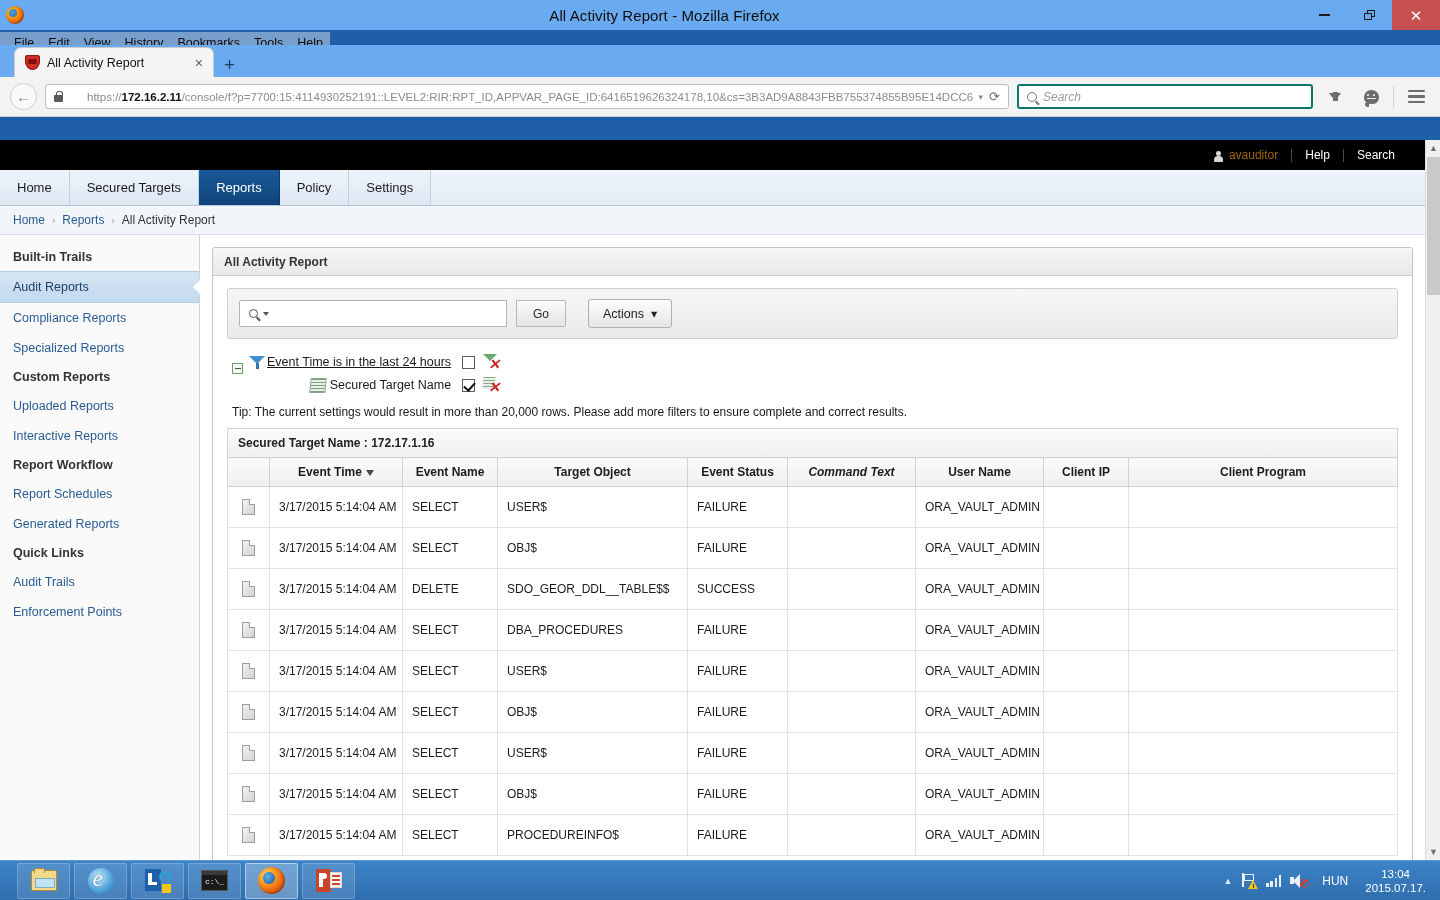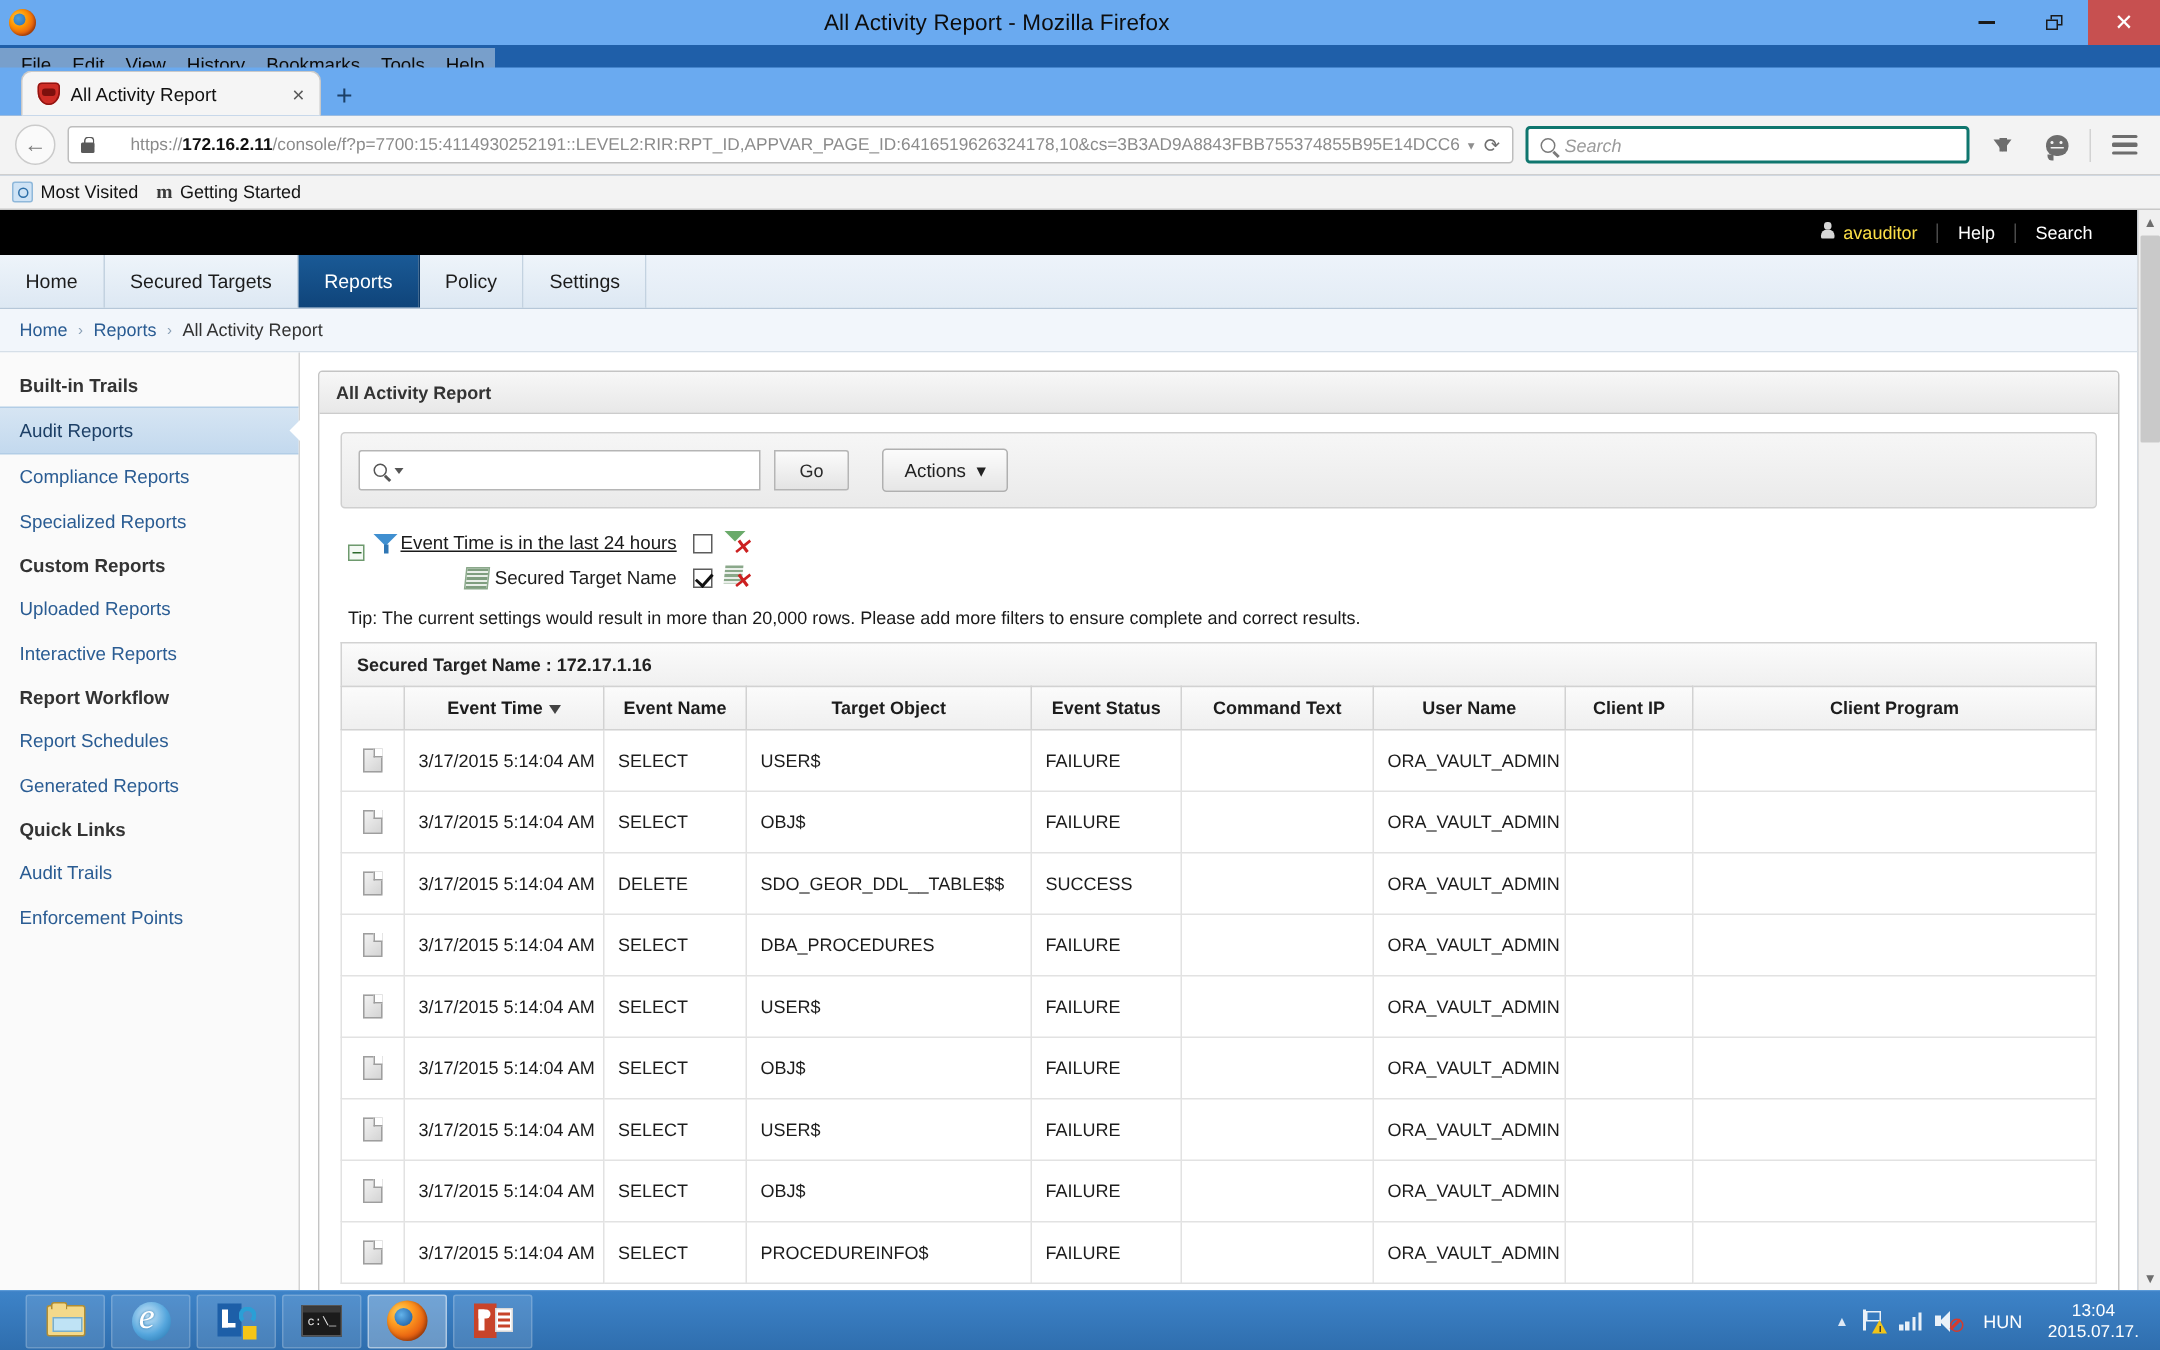--- a/index.html
+++ b/index.html
@@ -531,16 +531,6 @@
       </div>
   </div>
 
-  <div class="bookmarkbar">
-    <div class="bmk">
-      <span class="bmk-star"></span>
-      <span>Most Visited</span>
-    </div>
-    <div class="bmk">
-      <span class="bmk-m">m</span>
-      <span>Getting Started</span>
-    </div>
-  </div>
 
   <div class="page">
 

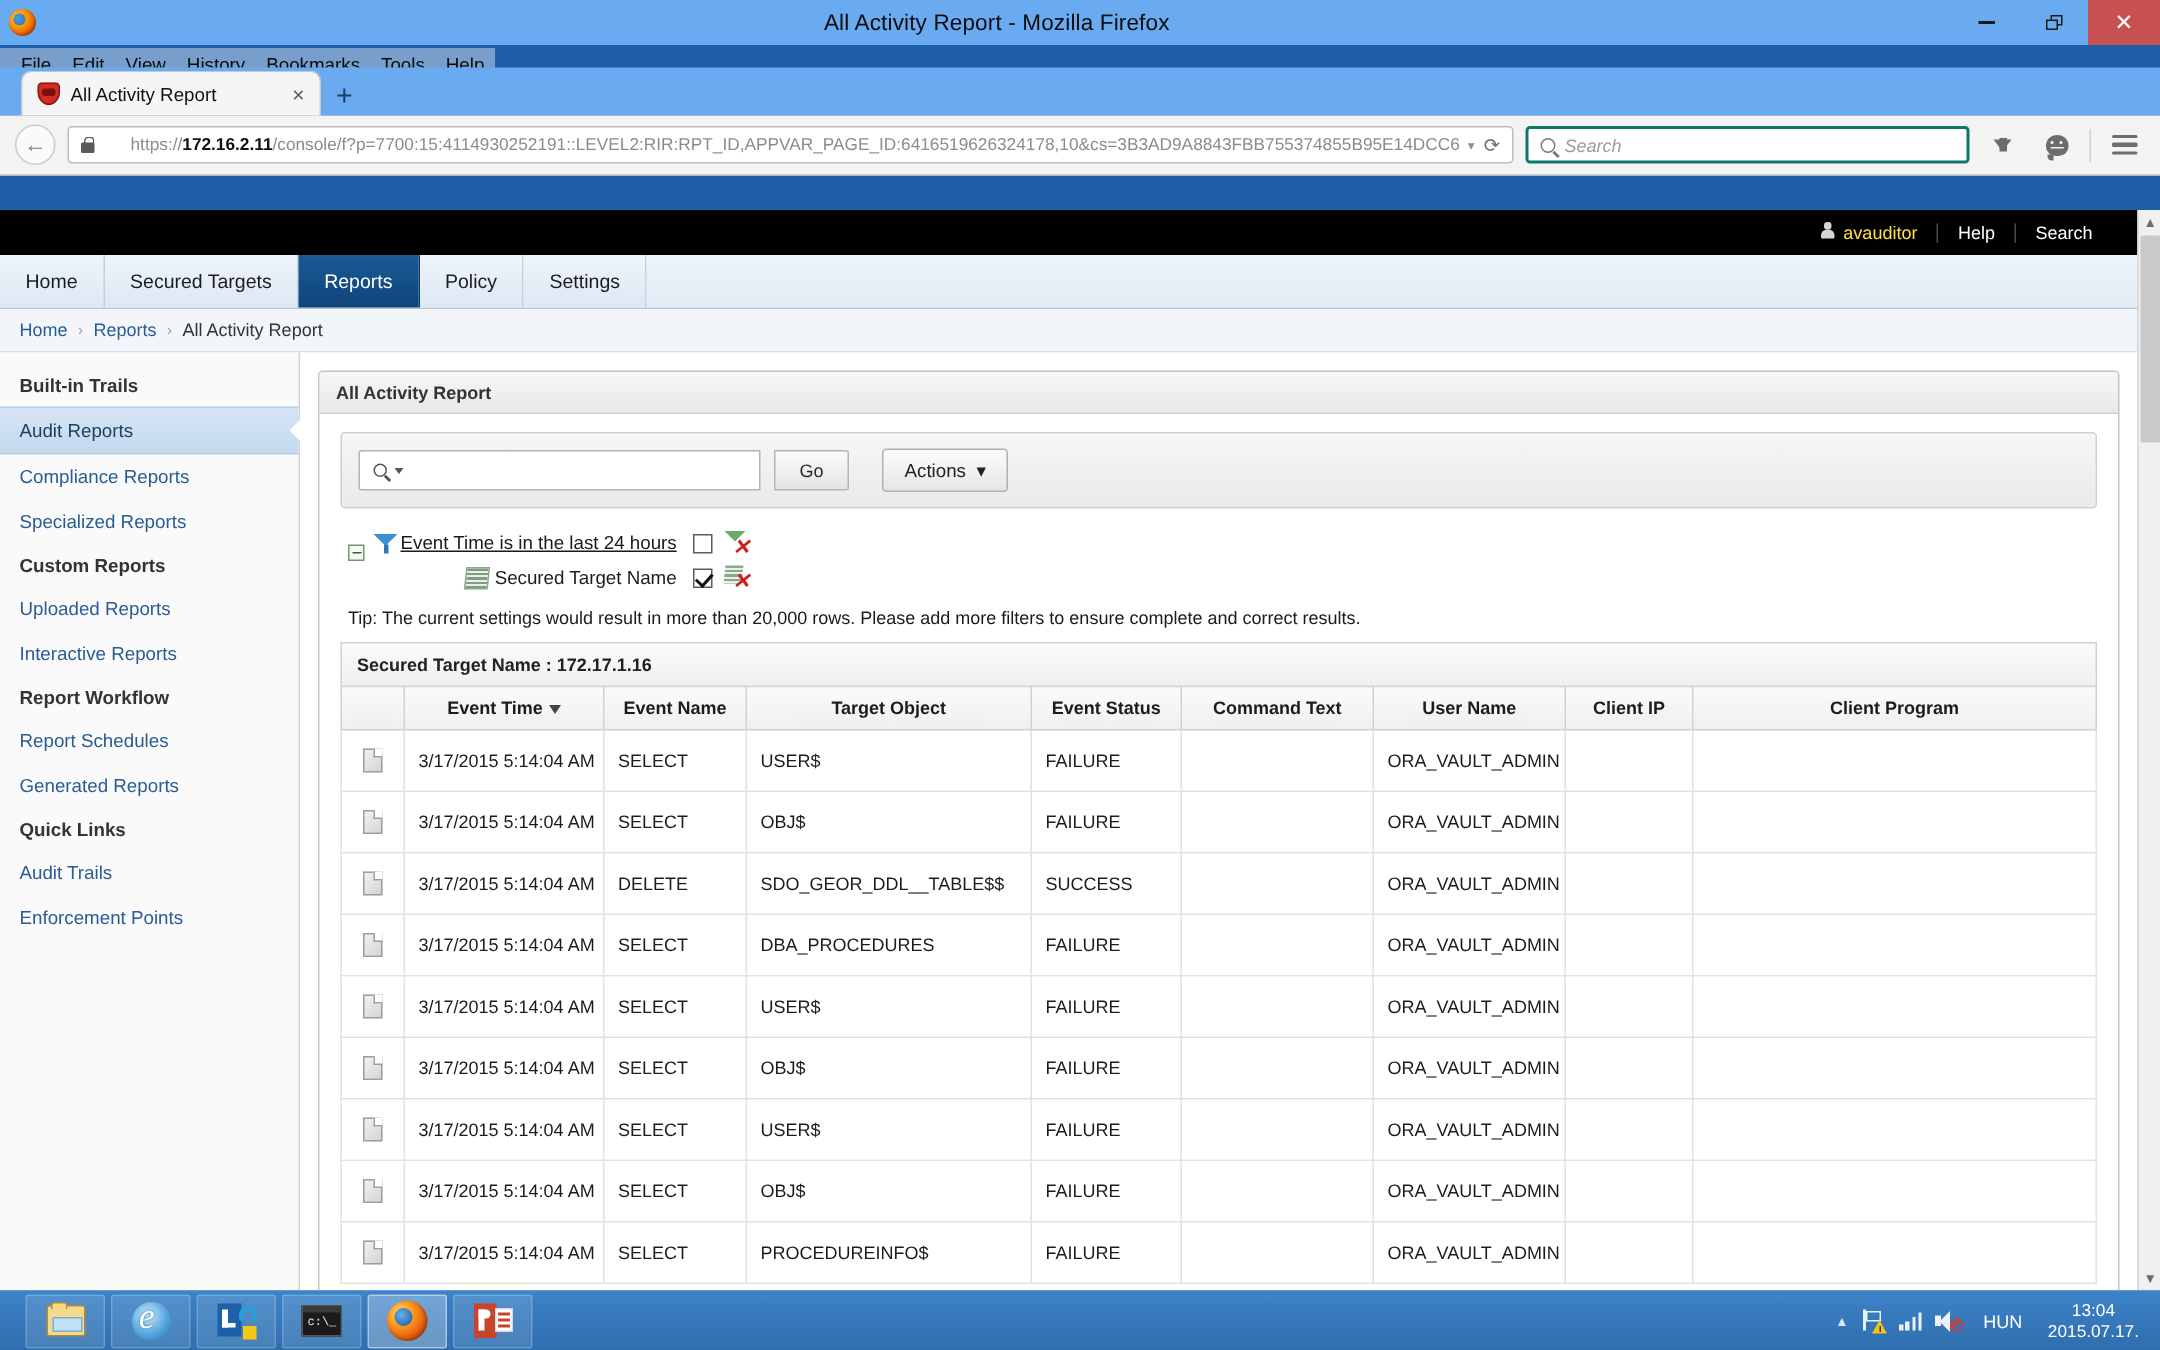--- a/index.html
+++ b/index.html
@@ -174,7 +174,7 @@
     height: 30px; background: #000; display: flex; align-items: center;
     justify-content: flex-end; padding-right: 30px; gap: 0;
   }
-  .user-chip { display: flex; align-items: flex-start; gap: 6px; color: #fde047; font-size: 12px; }
+  .user-chip { display: flex; align-items: flex-end; gap: 6px; color: #a16207; font-size: 12px; }
   .user-glyph {
     width: 9px; height: 11px; position: relative;
   }

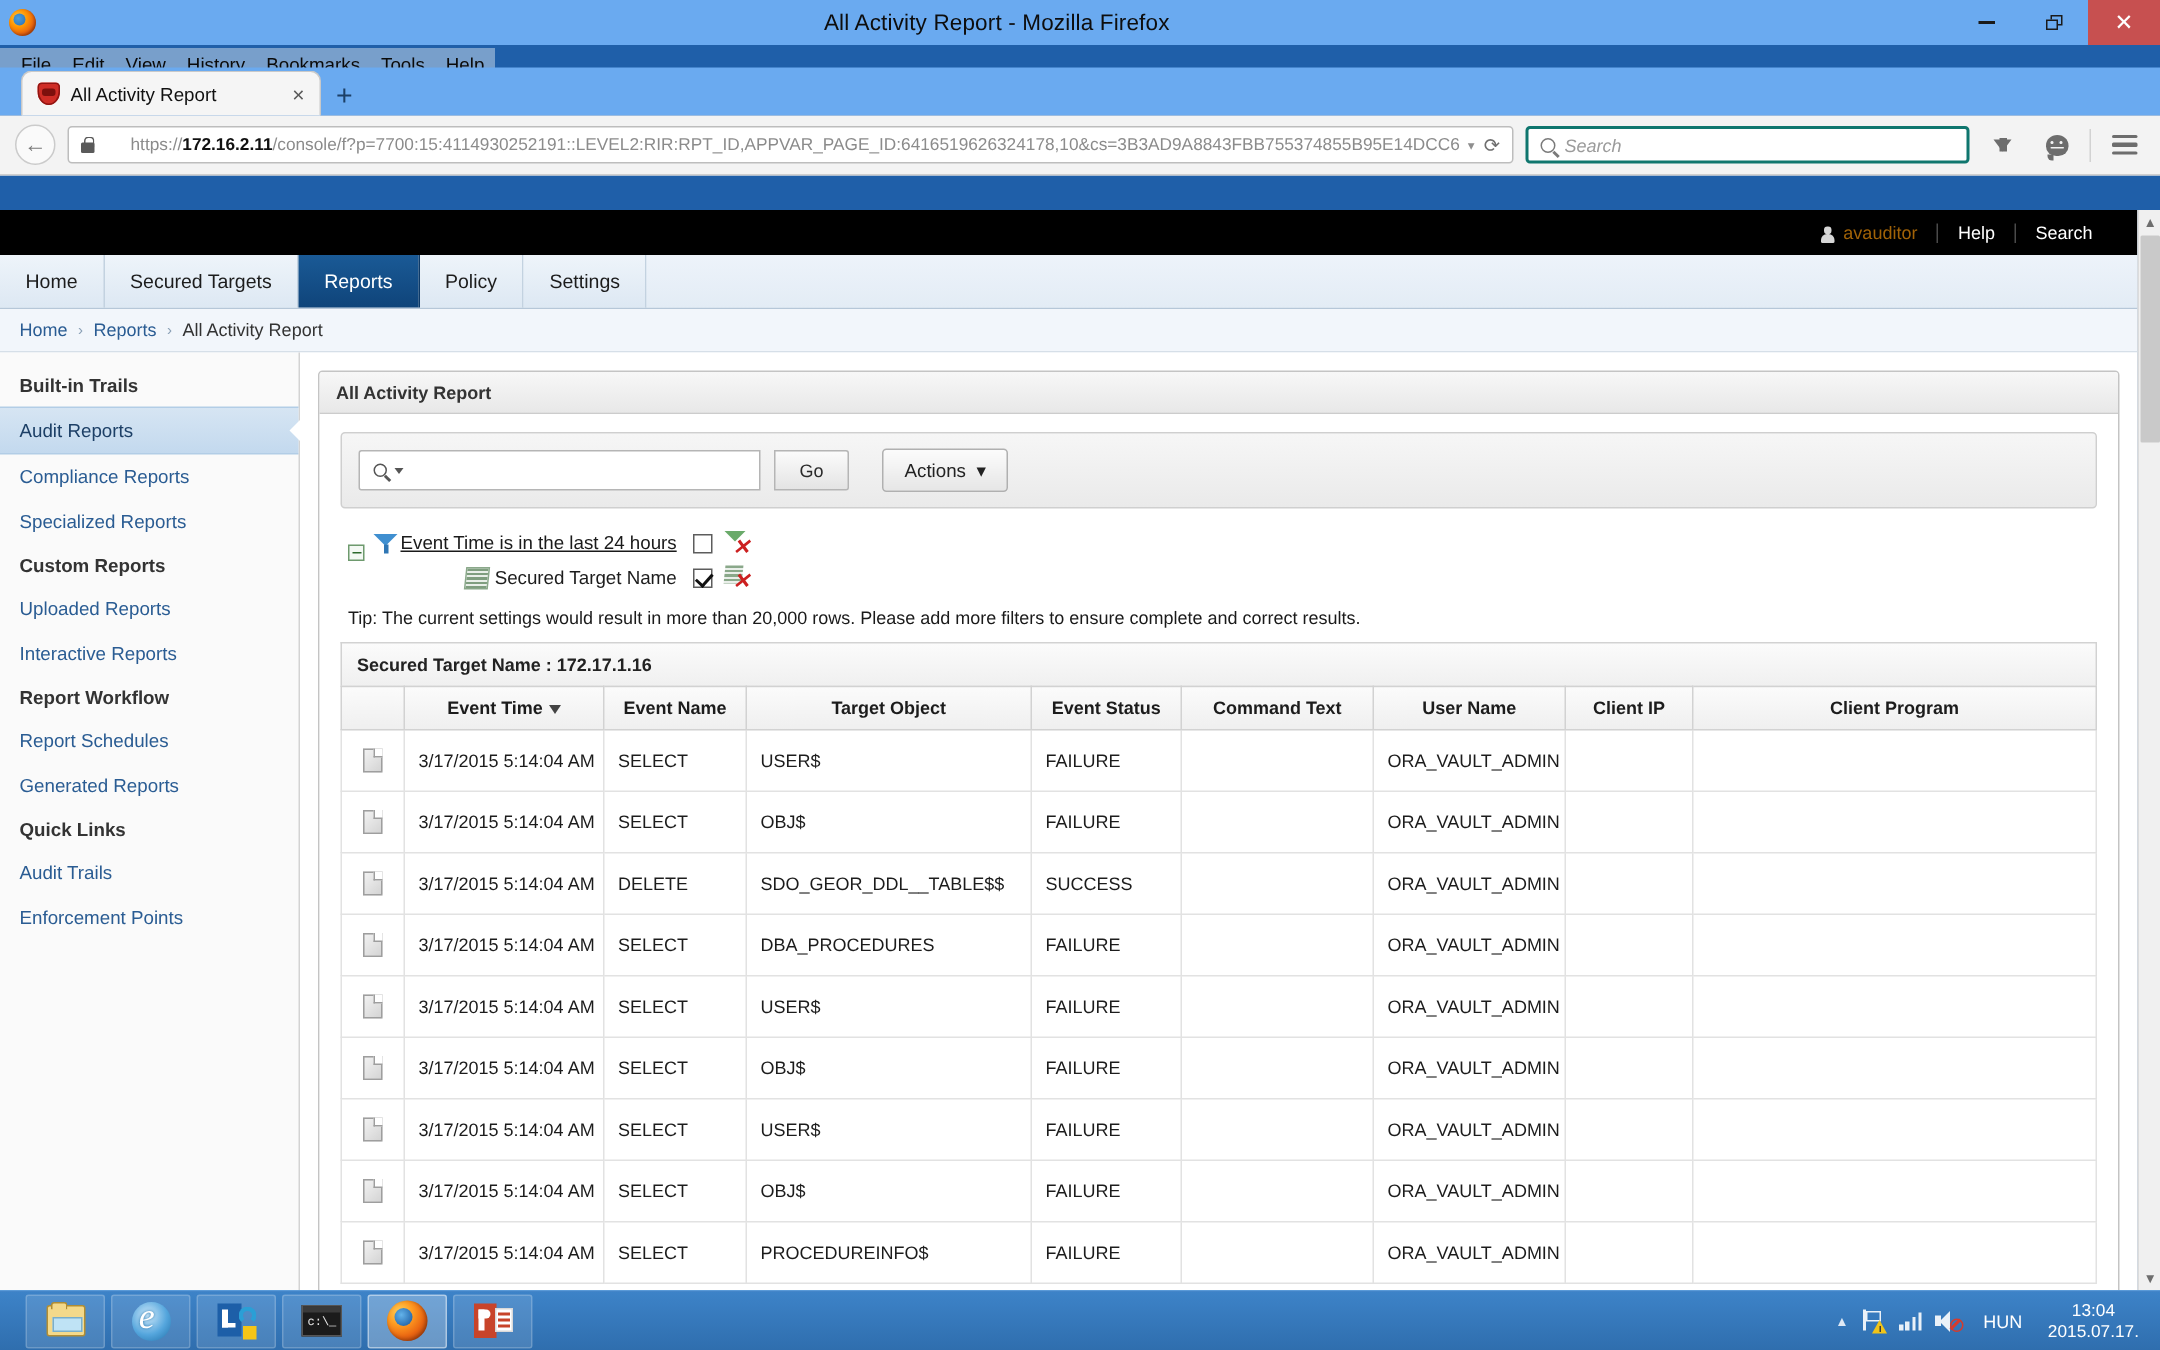--- a/index.html
+++ b/index.html
@@ -358,7 +358,7 @@
   table.report th.c-ename { width: 95px; }
   table.report th.c-tobj { width: 190px; }
   table.report th.c-estat { width: 100px; }
-  table.report th.c-cmd { width: 128px; }
+  table.report th.c-cmd { width: 128px; font-style: italic; }
   table.report th.c-user { width: 128px; }
   table.report th.c-cip { width: 85px; }
   table.report td {

